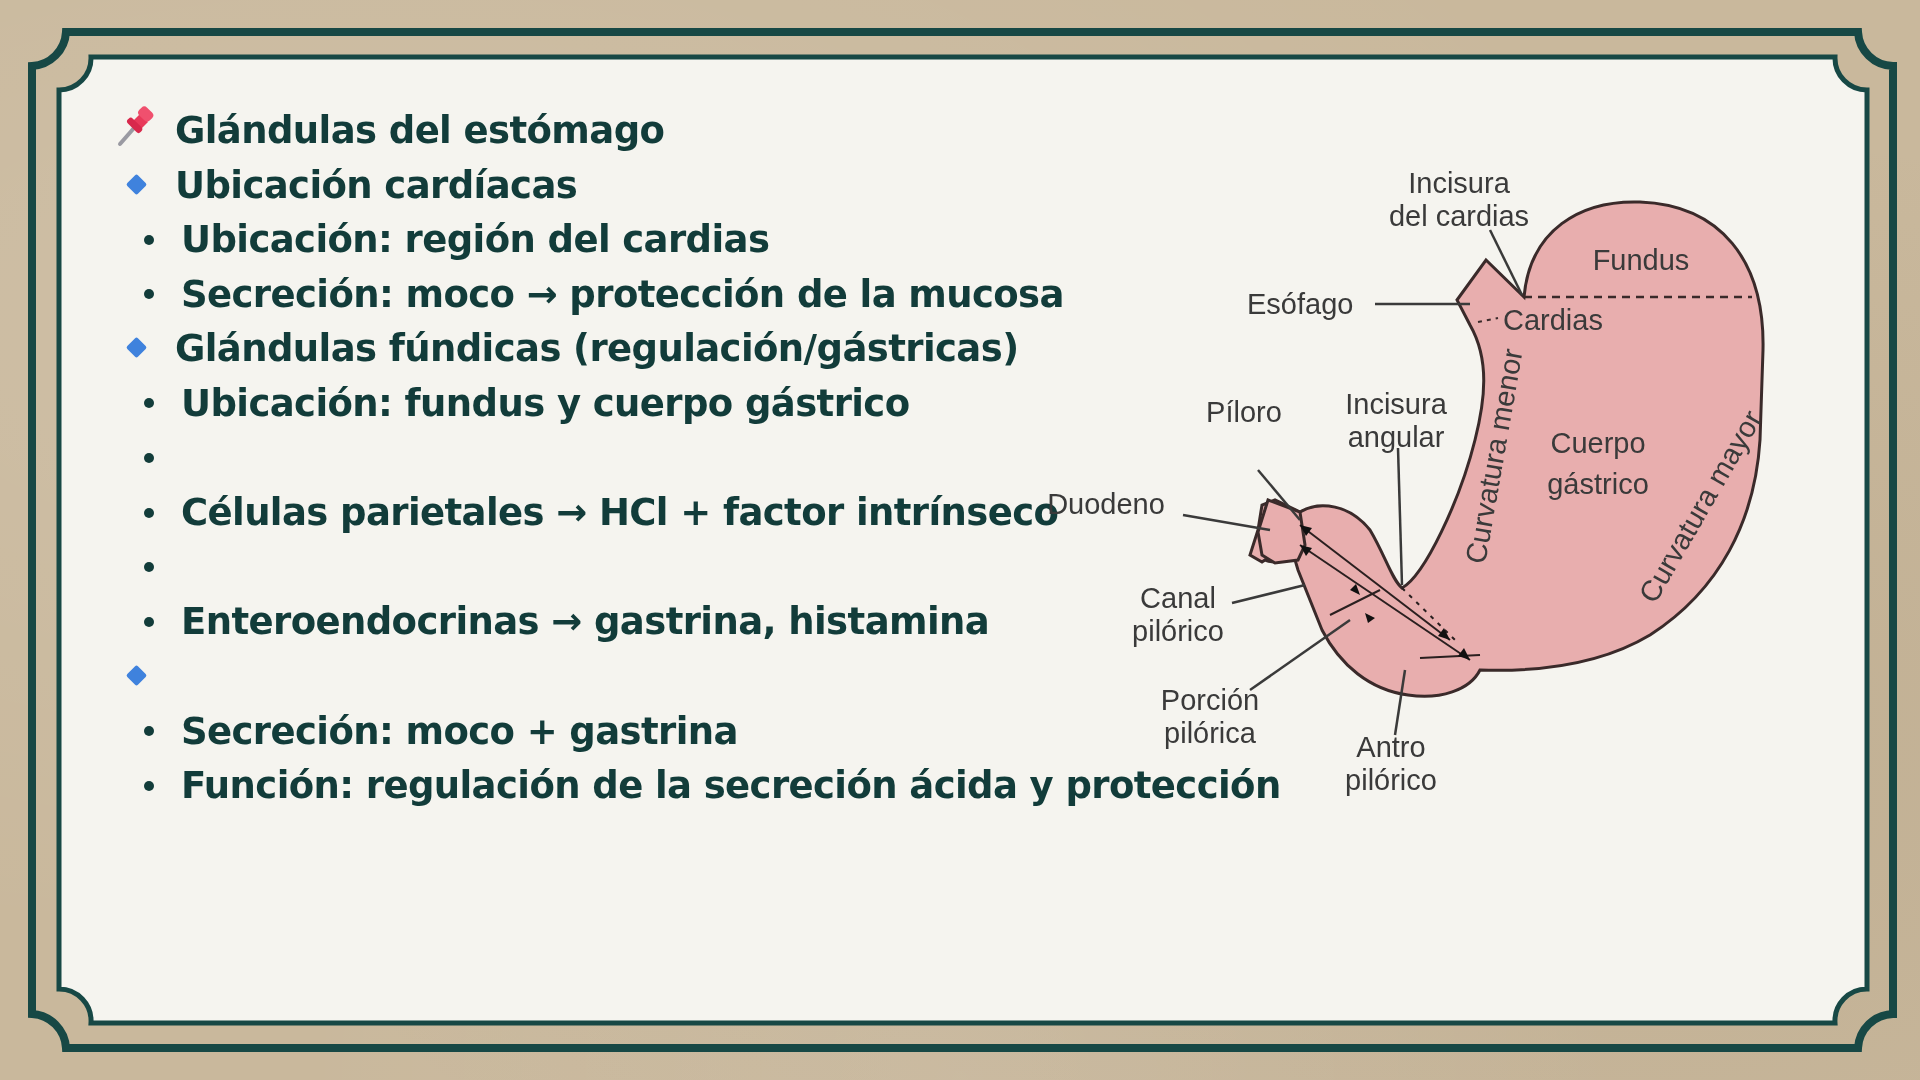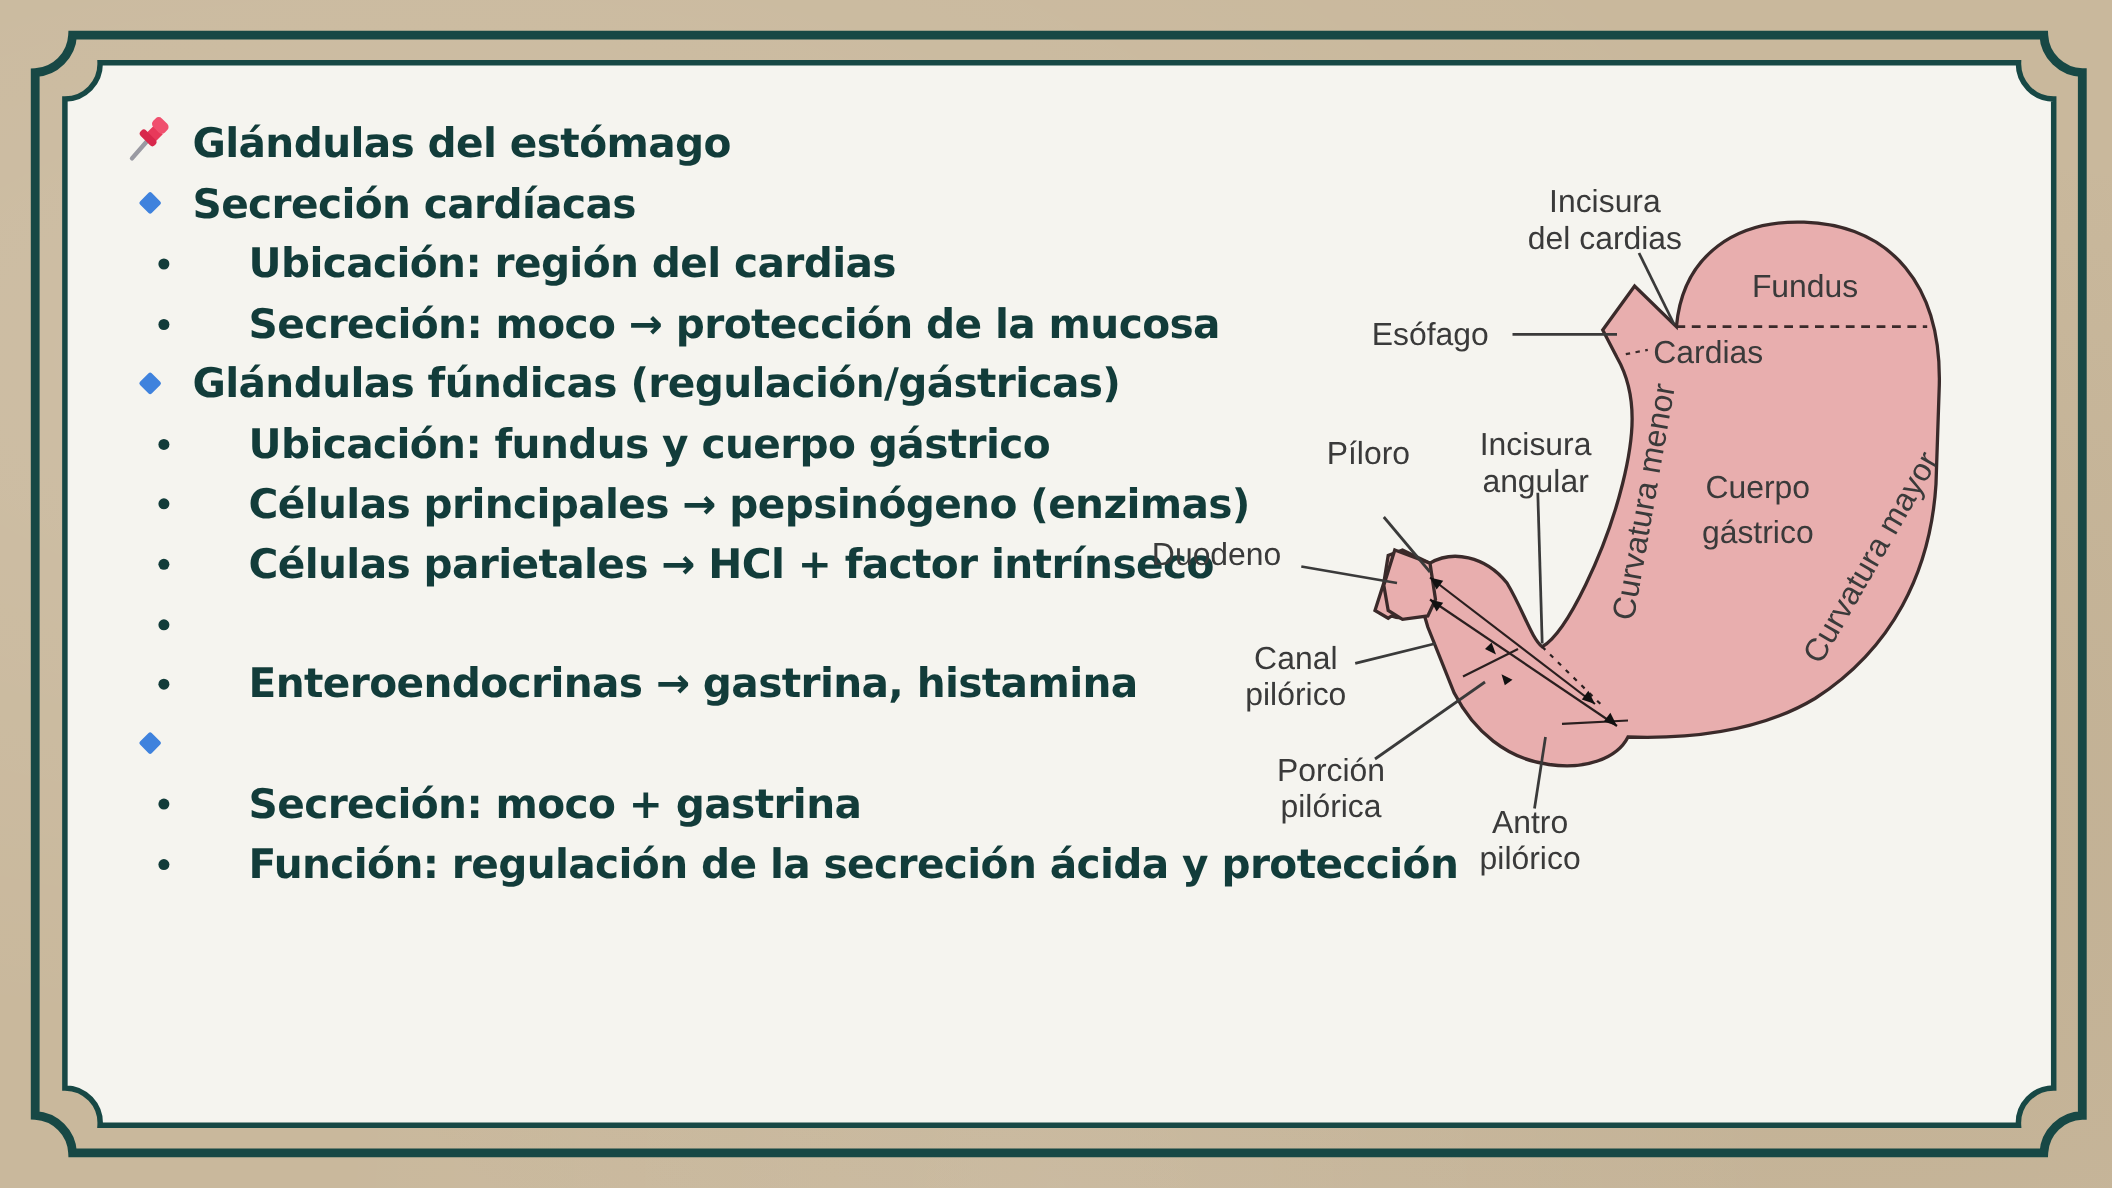--- a/index.html
+++ b/index.html
@@ -67,7 +67,7 @@
 
   <div class="line section">
     <span class="marker"><span class="diamond"></span></span>
-    <span class="txt">Secreción cardíacas</span>
+    <span class="txt">Ubicación cardíacas</span>
   </div>
   <div class="line item">
     <span class="marker"><span class="dot"></span></span>

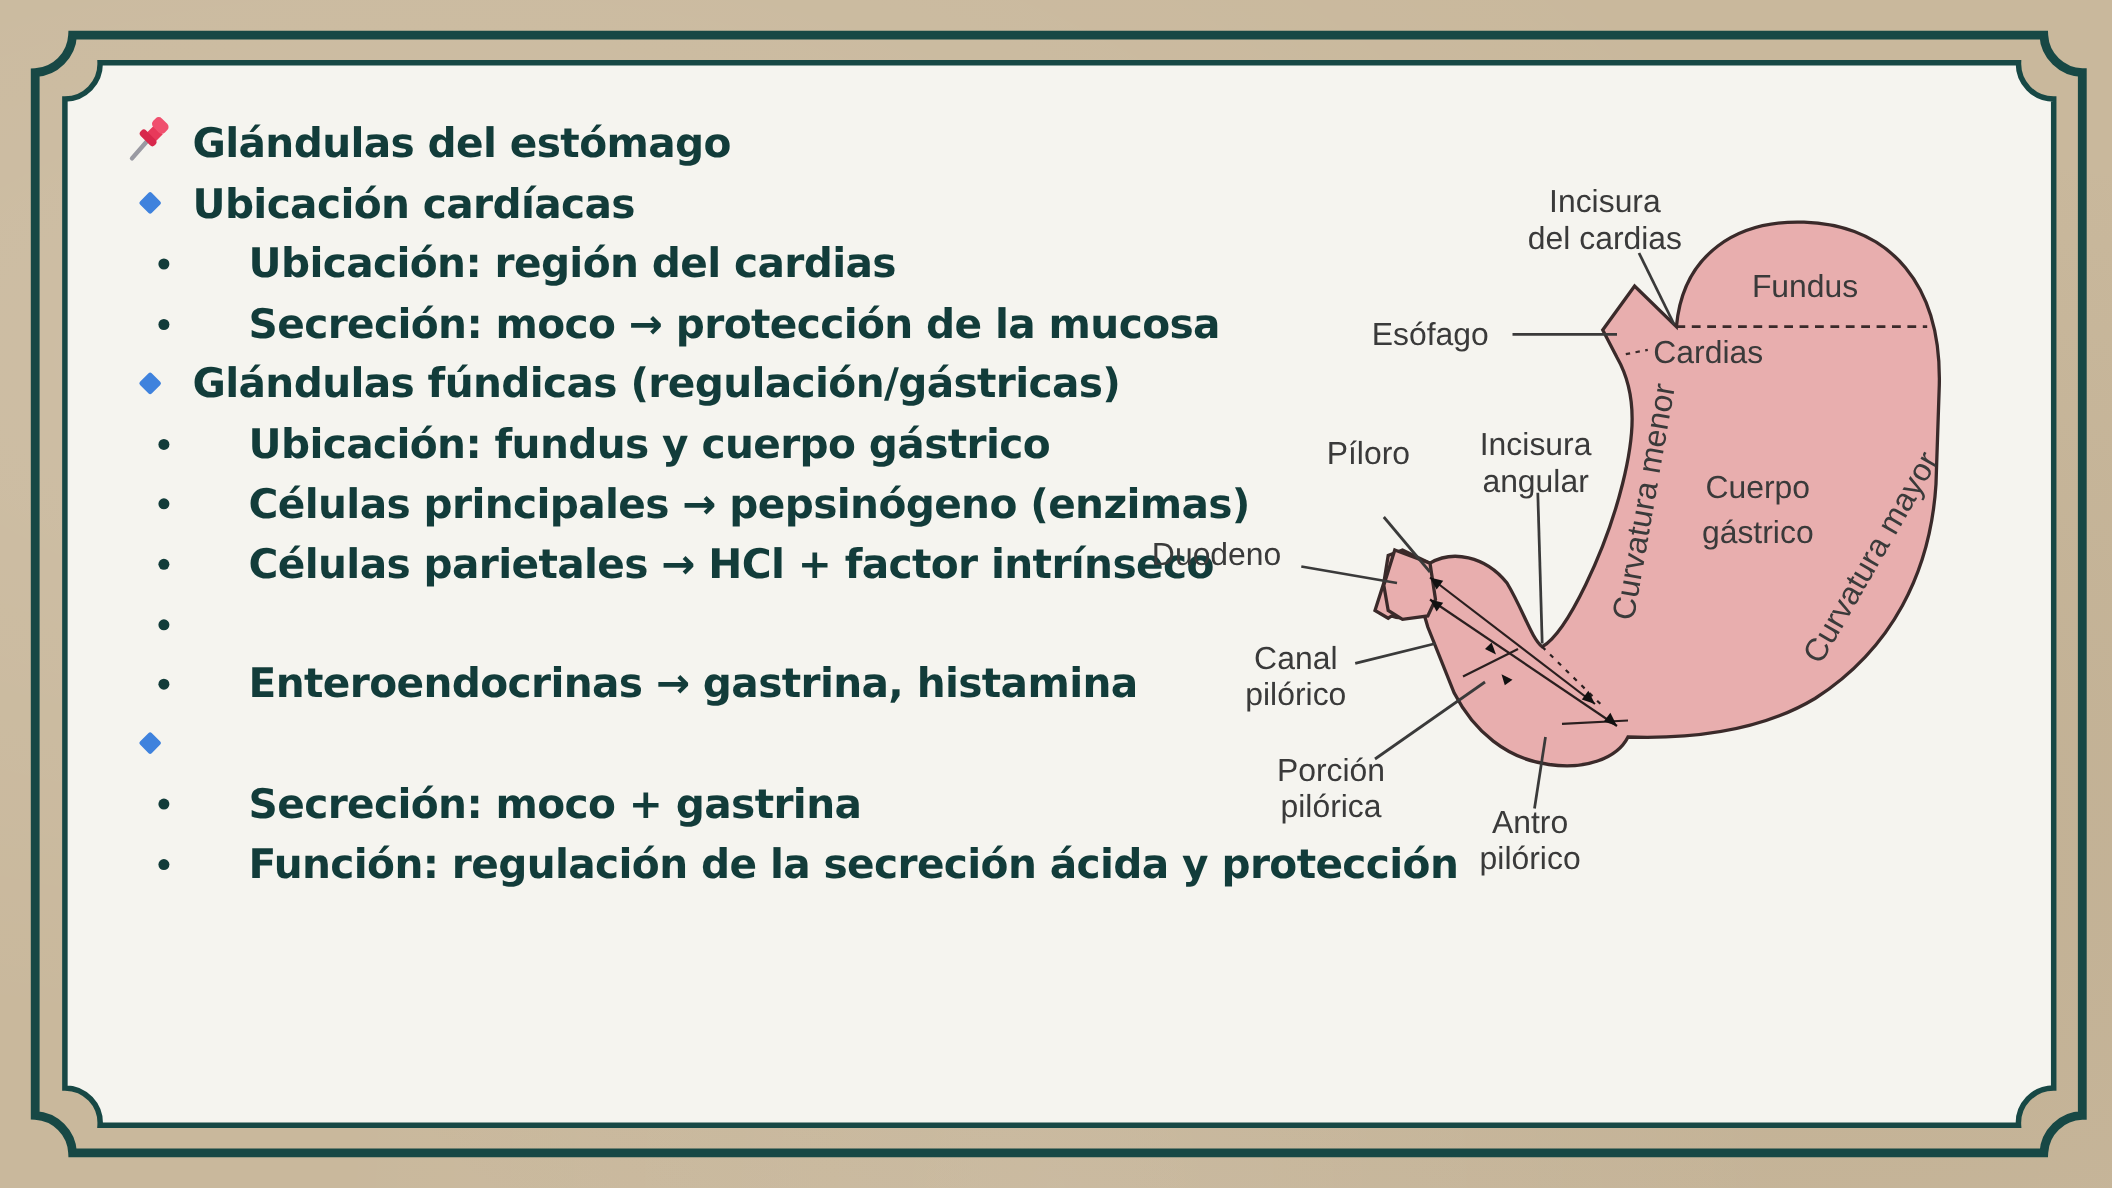--- a/index.html
+++ b/index.html
@@ -28,7 +28,7 @@
   .line.section .marker { left: 12px; width: 24px; }
   .line.item .marker { left: 30px; width: 14px; }
   .line.title .txt, .line.section .txt { position: absolute; left: 63px; }
-  .line.item .txt { position: absolute; left: 69px; margin-left: 45px; }
+  .line.item .txt { position: absolute; left: 69px; }
   .diamond {
     display: inline-block; width: 15px; height: 15px; background: #3f82dd;
     transform: rotate(45deg); border-radius: 2px; vertical-align: middle; margin-top: -6px;

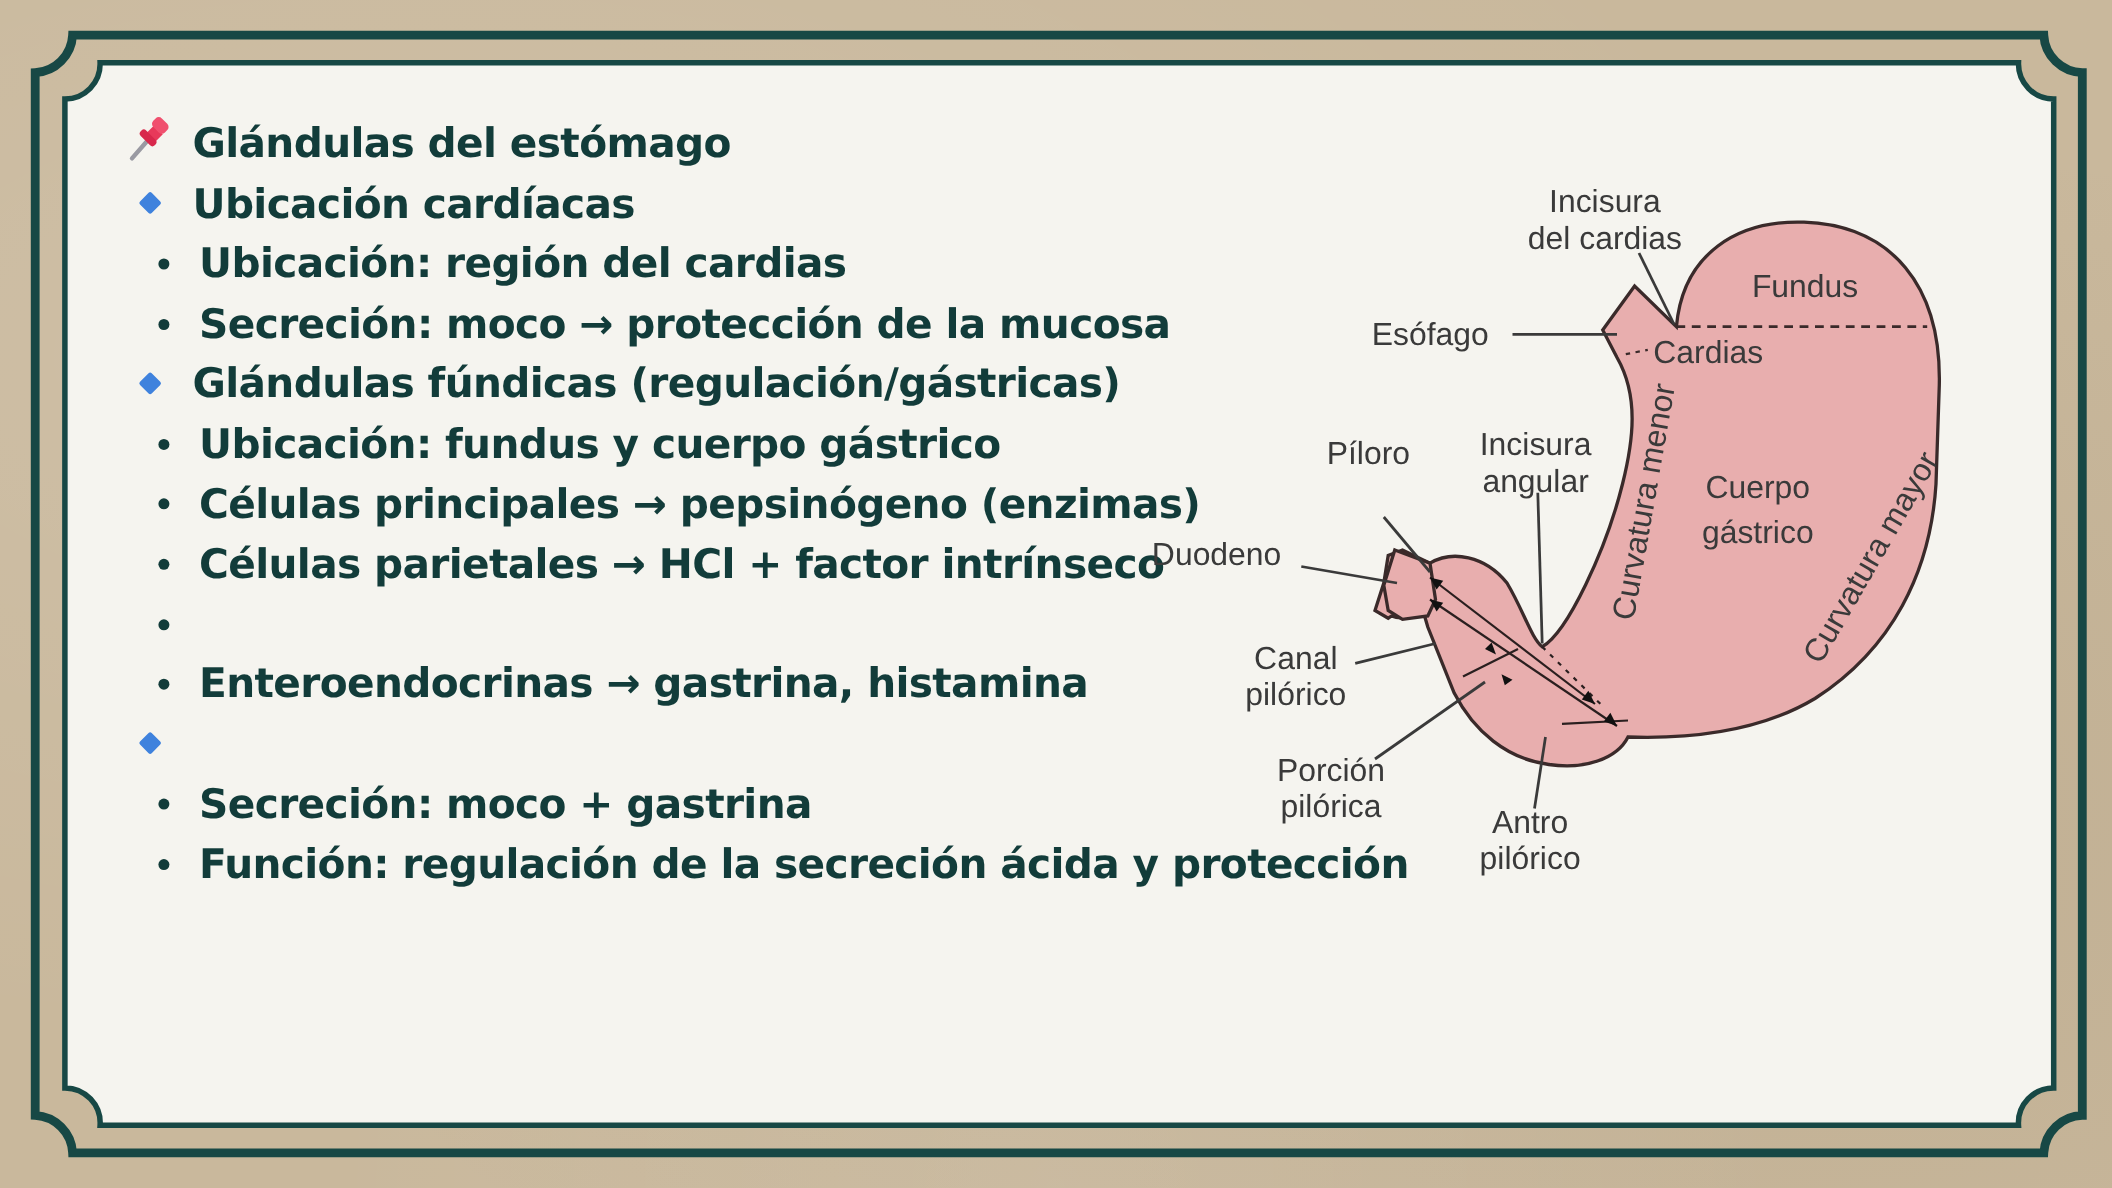--- a/index.html
+++ b/index.html
@@ -88,7 +88,6 @@
   </div>
   <div class="line item">
     <span class="marker"><span class="dot"></span></span>
-    <span class="txt">Células principales → pepsinógeno (enzimas)</span>
   </div>
   <div class="line item">
     <span class="marker"><span class="dot"></span></span>

